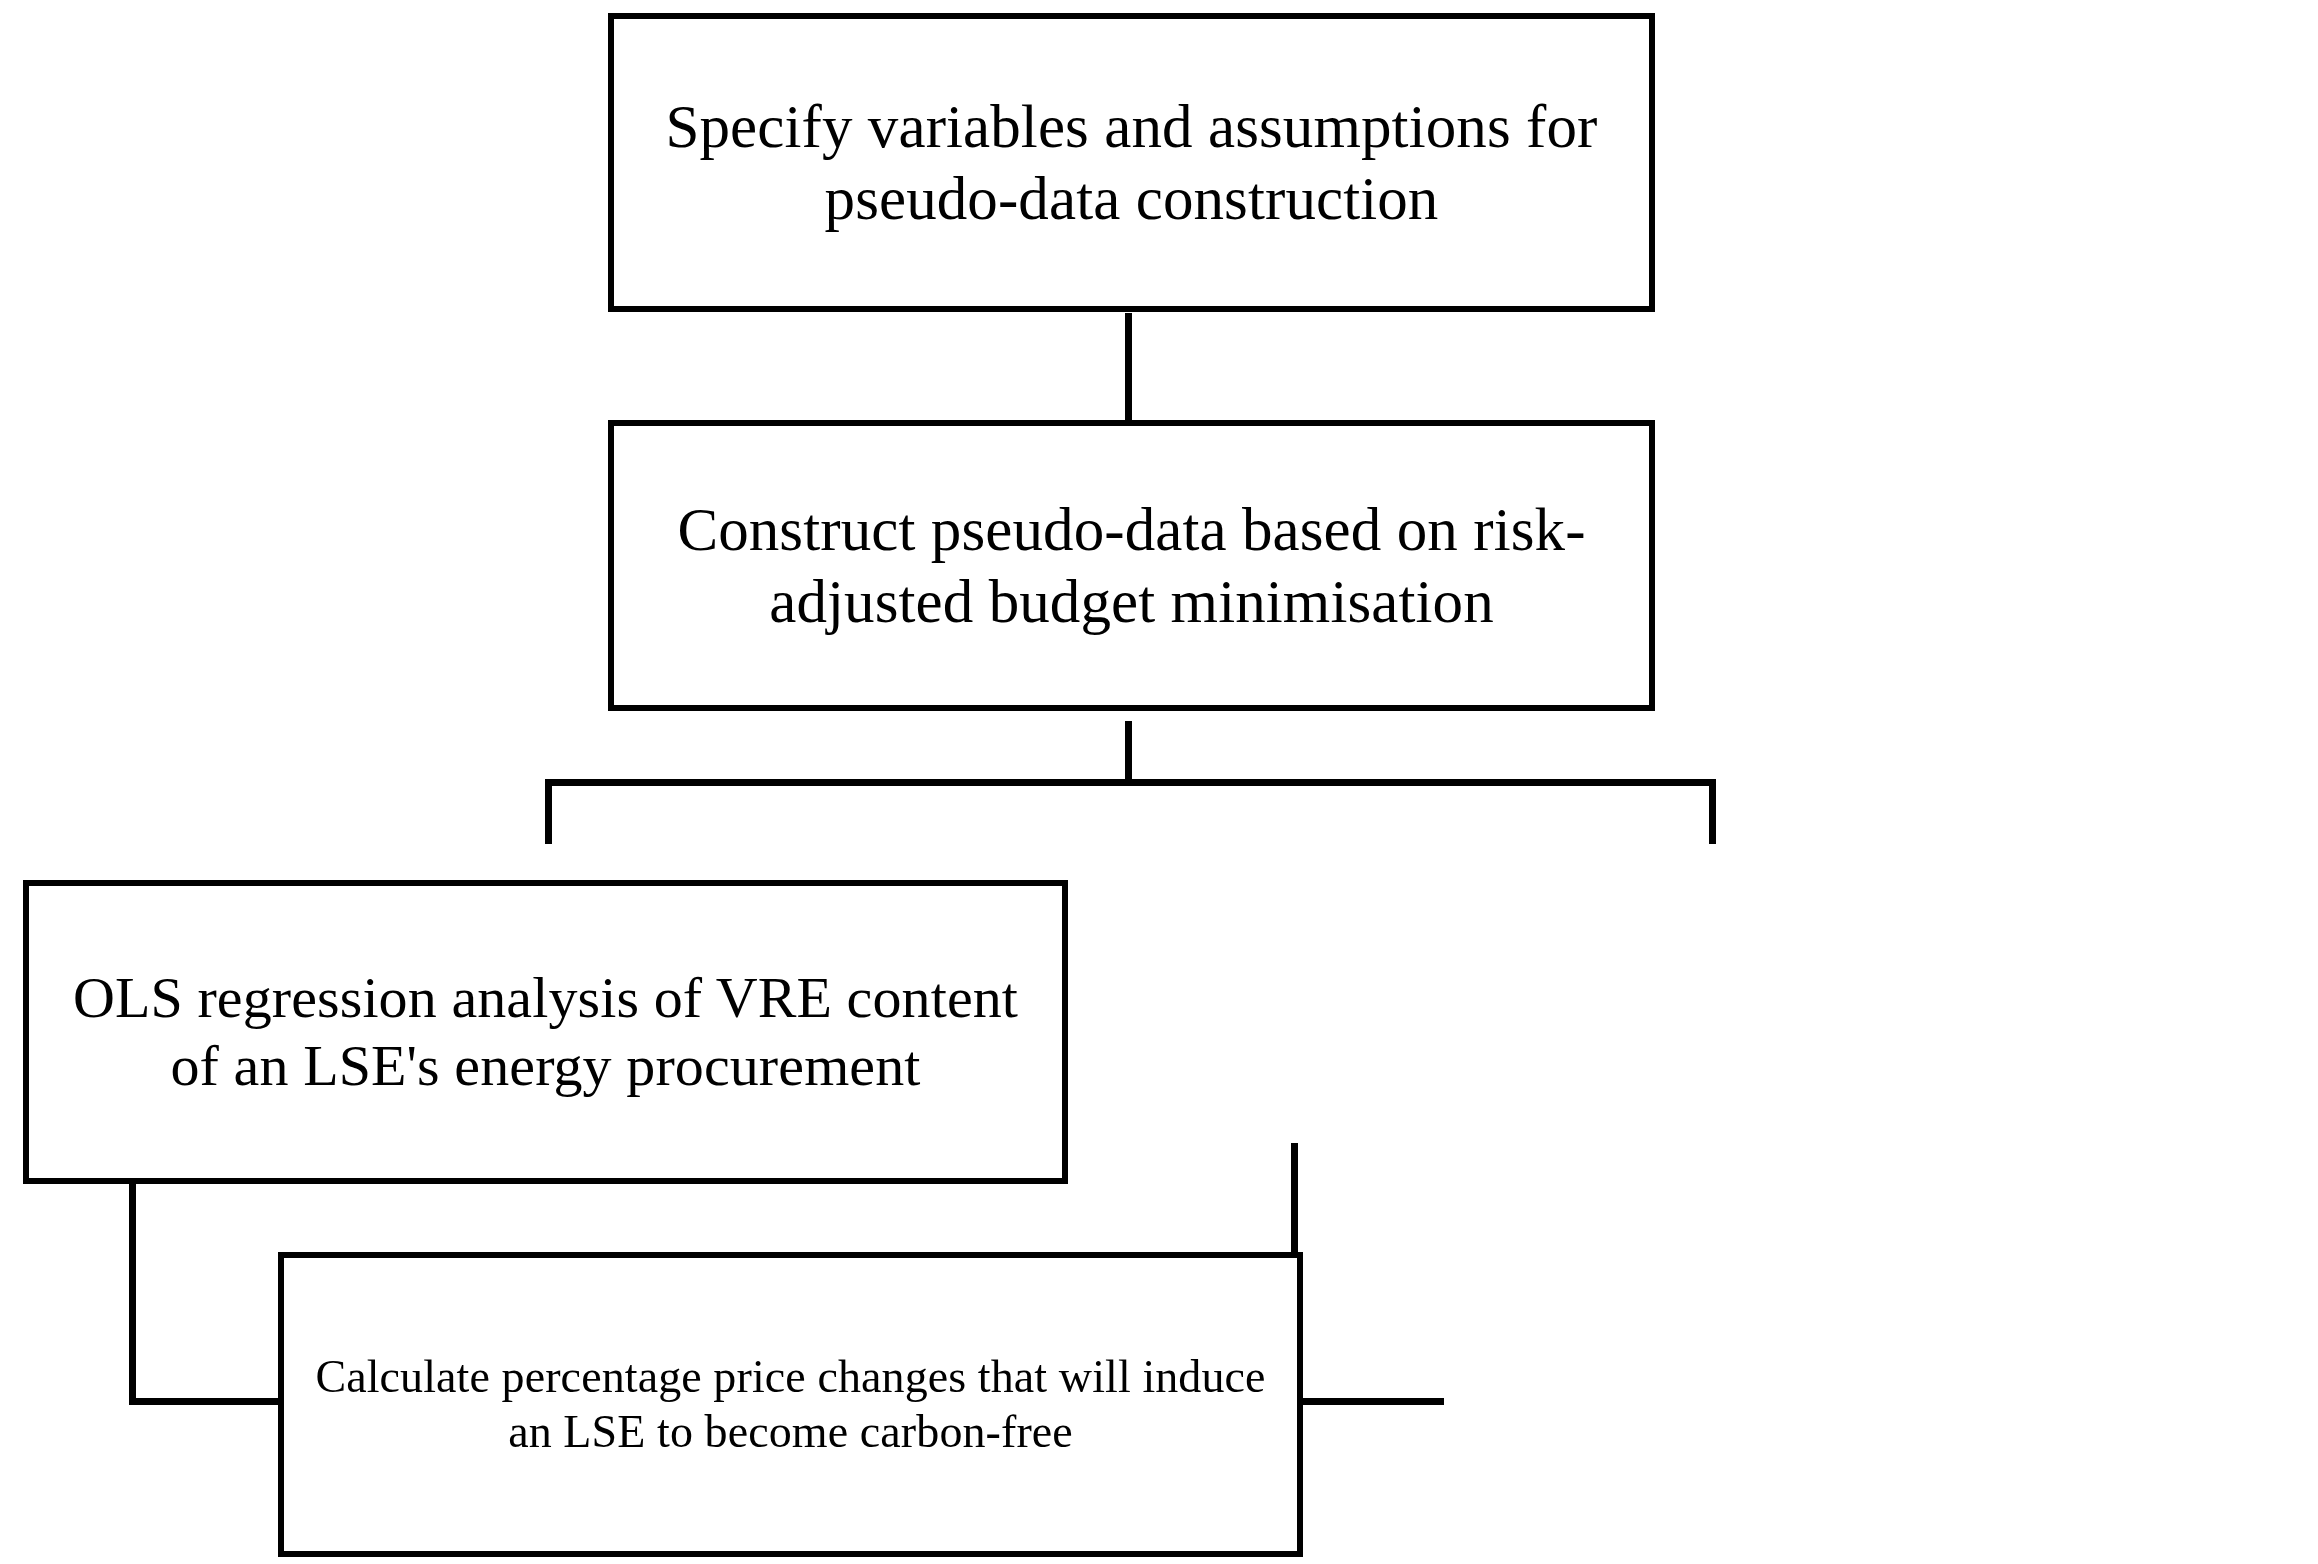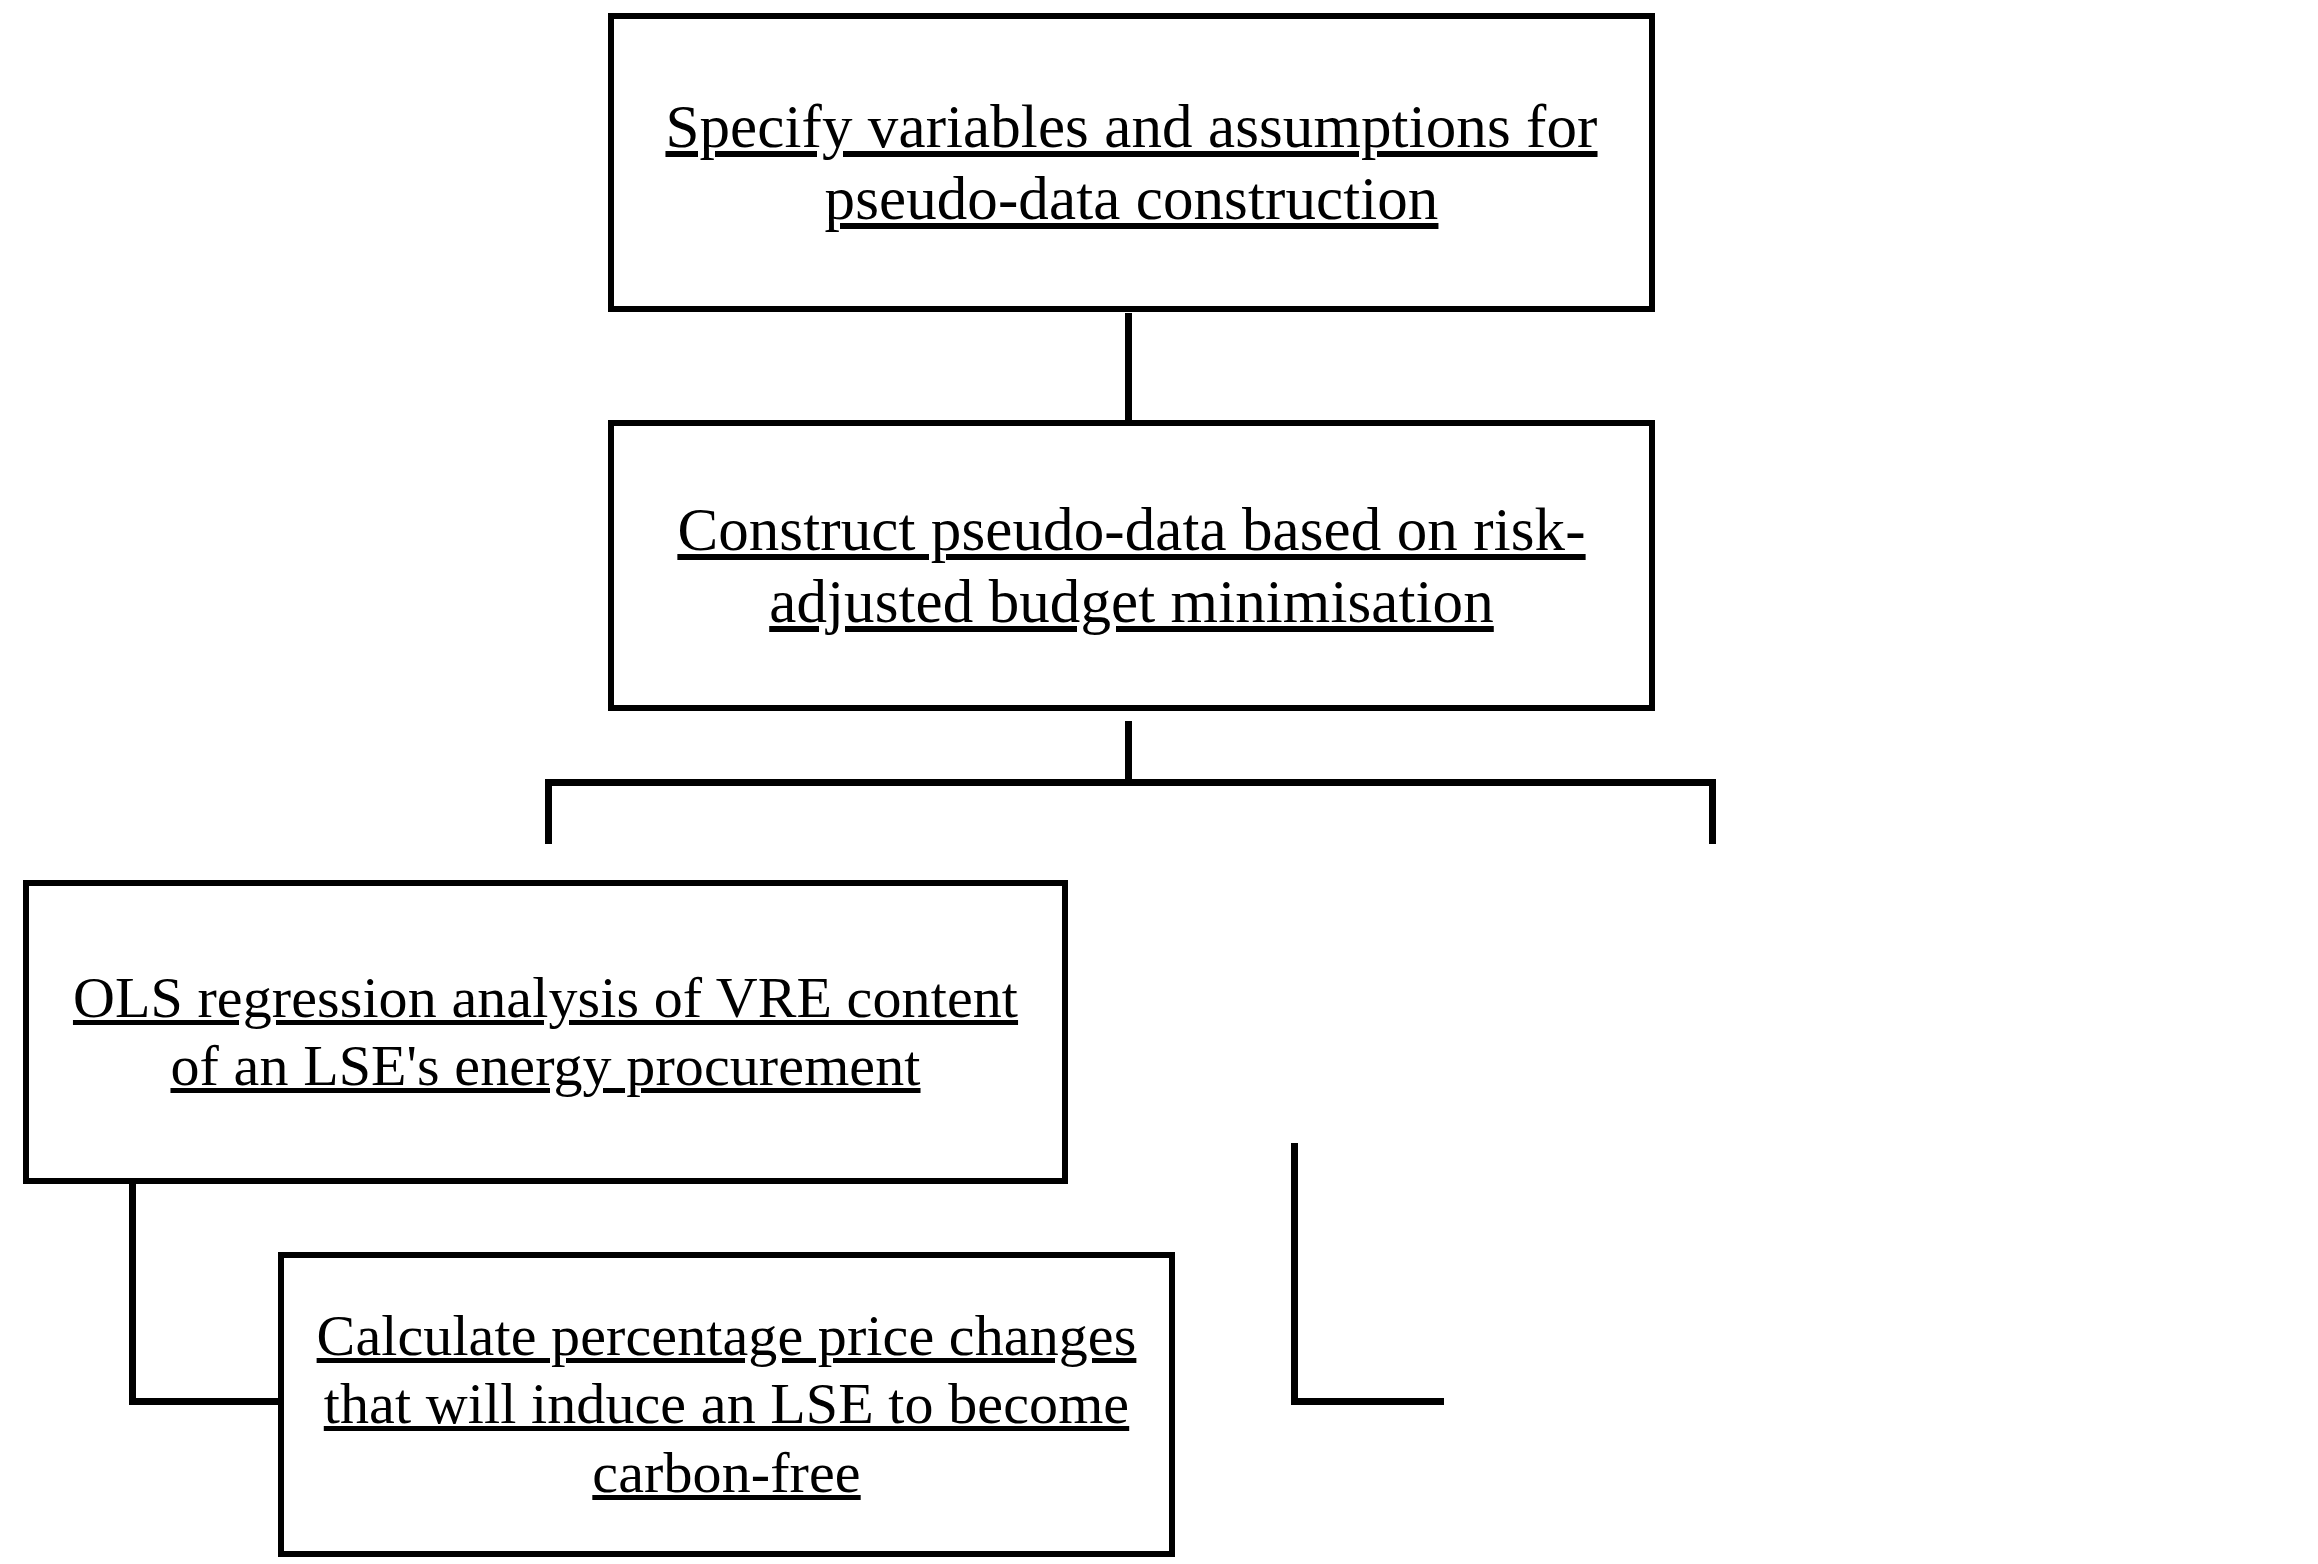--- a/index.html
+++ b/index.html
@@ -28,7 +28,6 @@
     justify-content: center;
     text-align: center;
     z-index: 2;
-    text-decoration: underline;
   }
   .node .label {
     display: block;

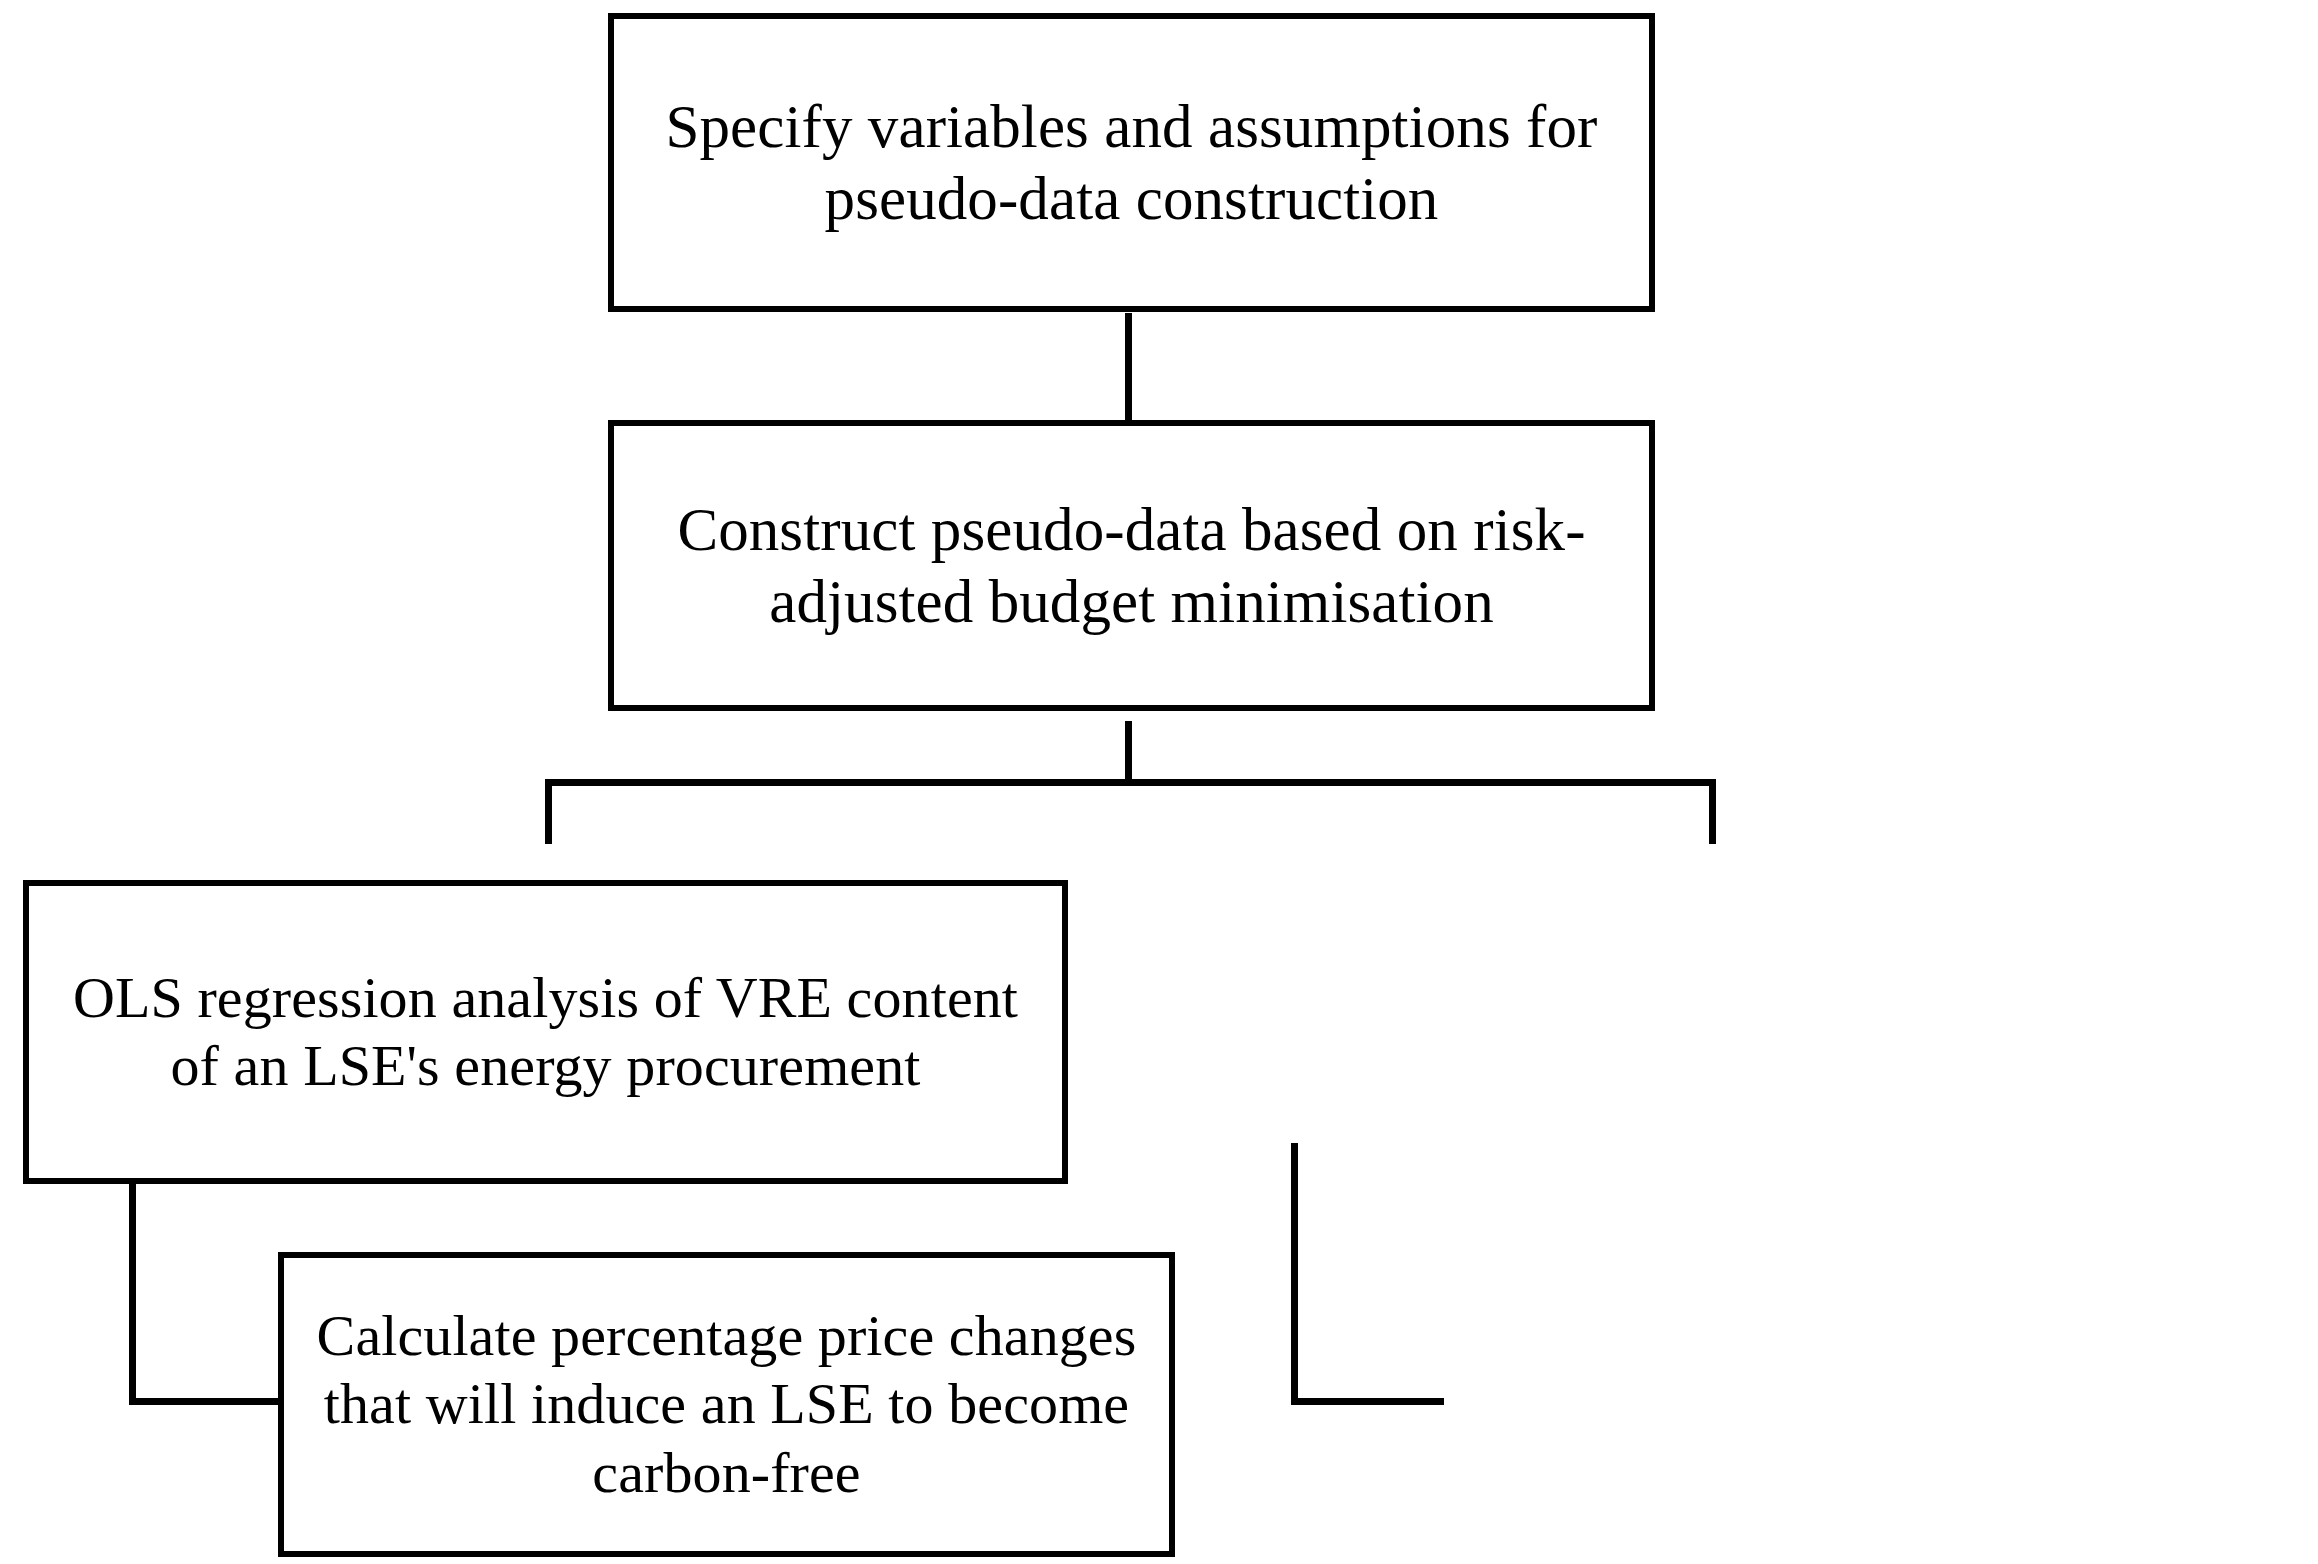--- a/index.html
+++ b/index.html
@@ -74,9 +74,9 @@
   #node-price-changes {
     left: 278px;
     top: 1252px;
-    width: 897px;
+    width: 1025px;
     height: 305px;
-    font-size: 58px;
+    font-size: 46px;
   }
   #node-elasticities {
     left: 1438px;

